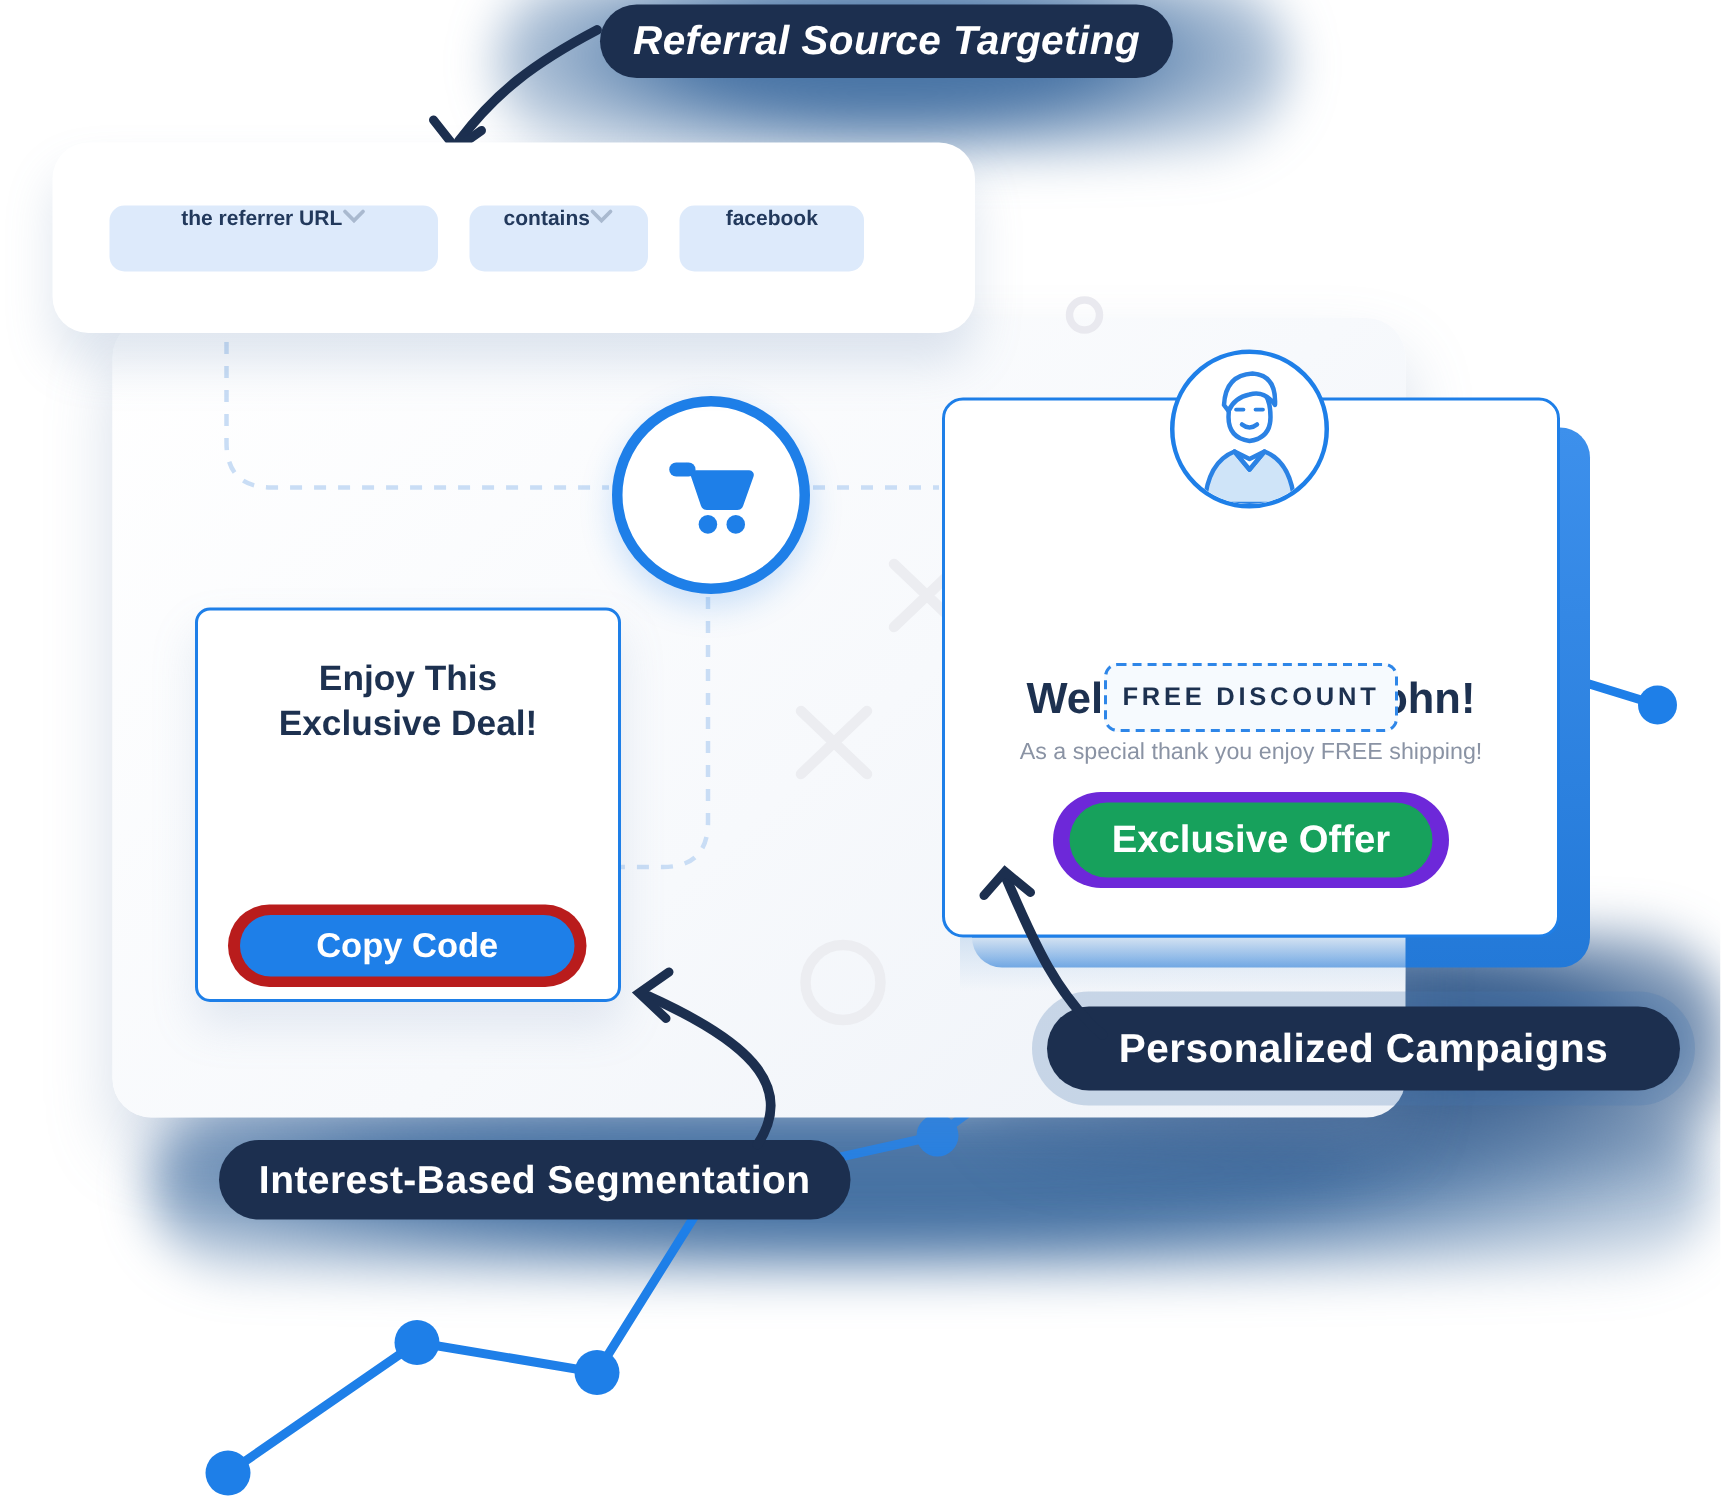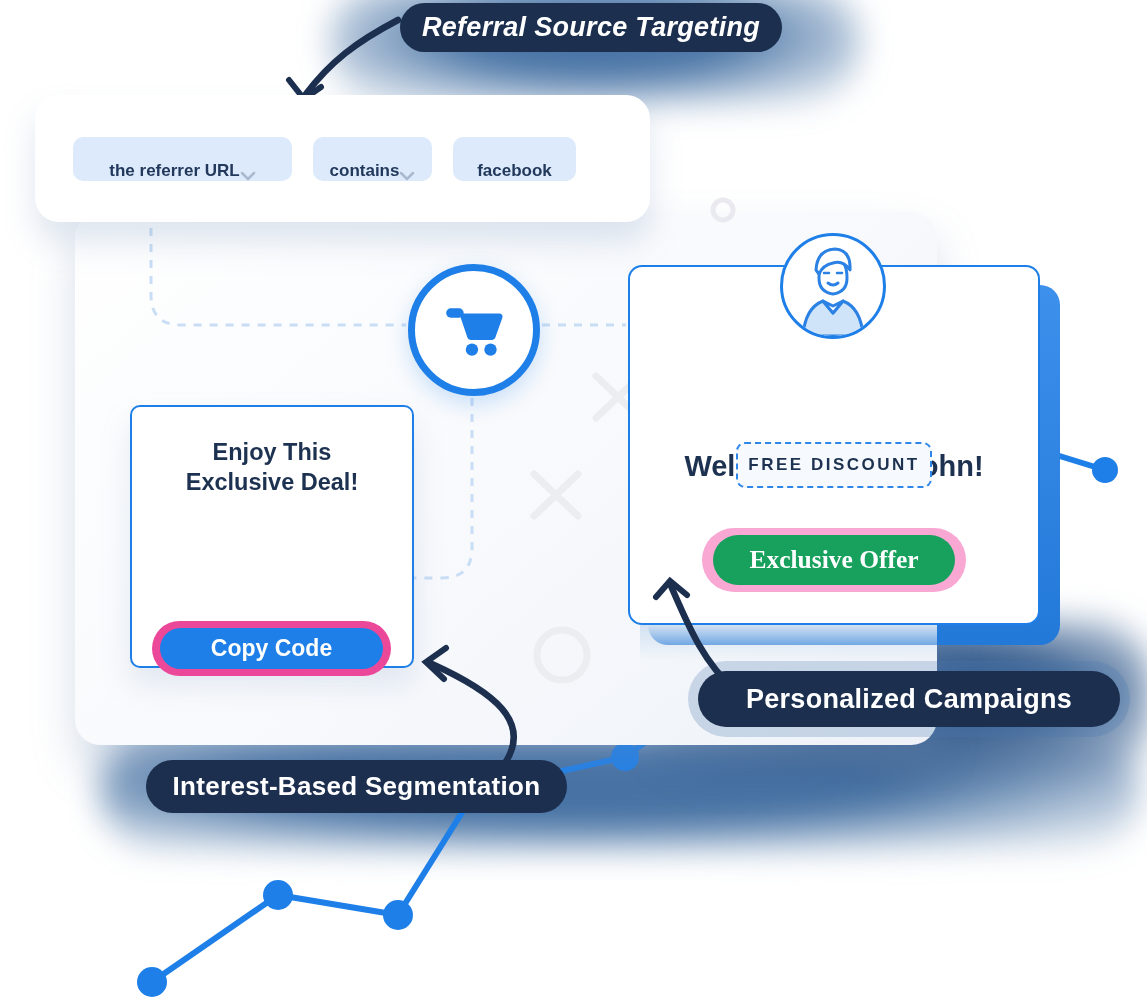--- a/index.html
+++ b/index.html
@@ -42,8 +42,8 @@
   
   .filter-card{left:35px;top:95px;width:615px;height:127px;z-index:11;border-radius:24px;background:#ffffff;
     box-shadow:0 20px 32px rgba(110,140,180,.22);display:flex;align-items:center;padding-left:38px;gap:21px;}
-  .filter-pill{height:44px;border-radius:10px;background:#DDEAFB;display:flex;align-items:flex-end;justify-content:center;
-    color:#22395C;font-size:17px;font-weight:bold;cursor:pointer;}
+  .filter-pill{height:44px;border-radius:10px;background:#DDEAFB;display:flex;align-items:flex-start;justify-content:center;
+    color:#22395C;font-size:14px;font-weight:bold;cursor:pointer;}
   .fp-1{width:219px;} .fp-2{width:119px;} .fp-3{width:123px;}
   .chev{display:inline-flex;margin-top:2px;}
 

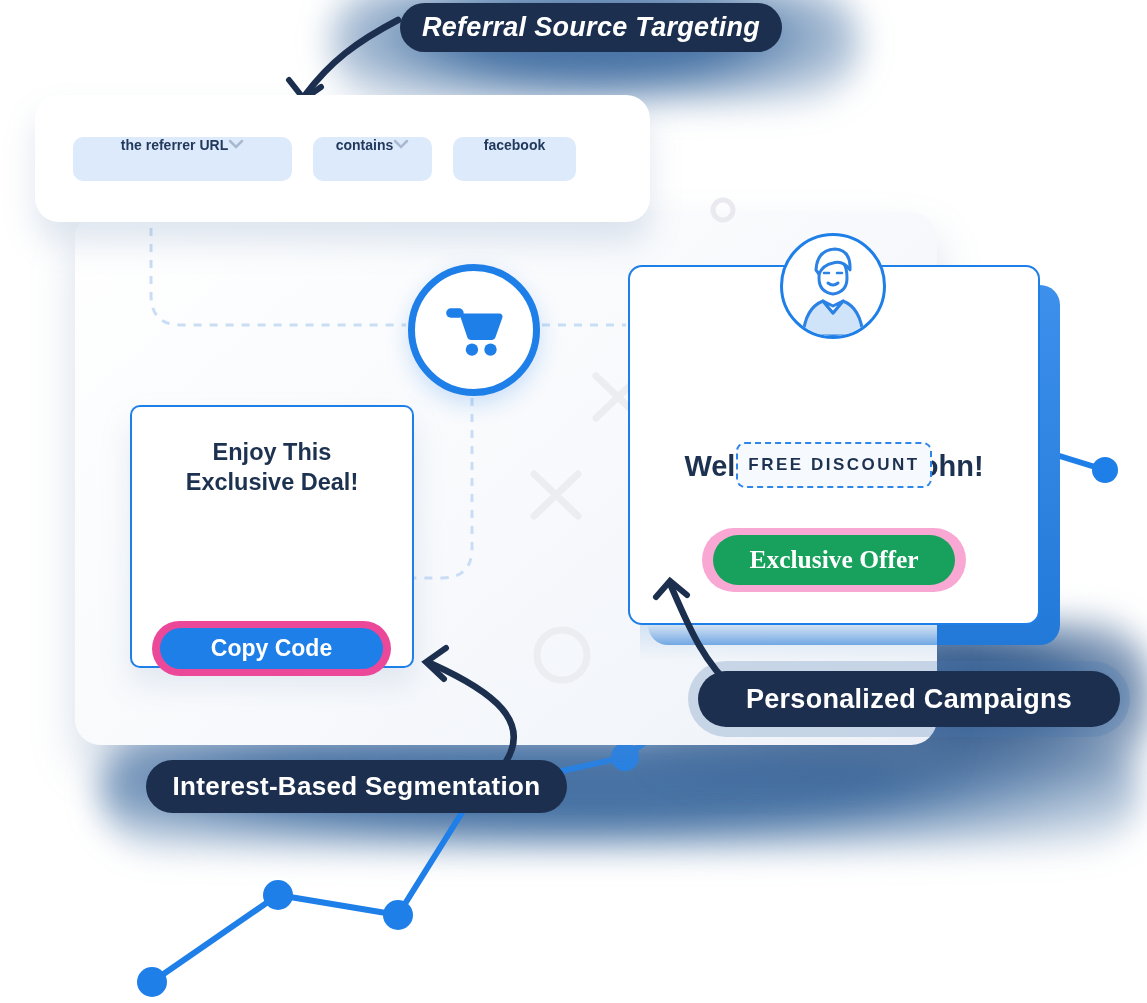--- a/index.html
+++ b/index.html
@@ -138,6 +138,7 @@
   <div class="abs w-title">
     <span>Welcome Back, </span><b>John!</b>
   </div>
+  <div class="abs w-sub">As a special thank you enjoy FREE shipping!</div>
   <div class="abs dashed-pill free-ship">FREE DISCOUNT</div>
   <div class="abs btn-halo offer-halo">
     <div class="btn offer-btn">Exclusive Offer</div>

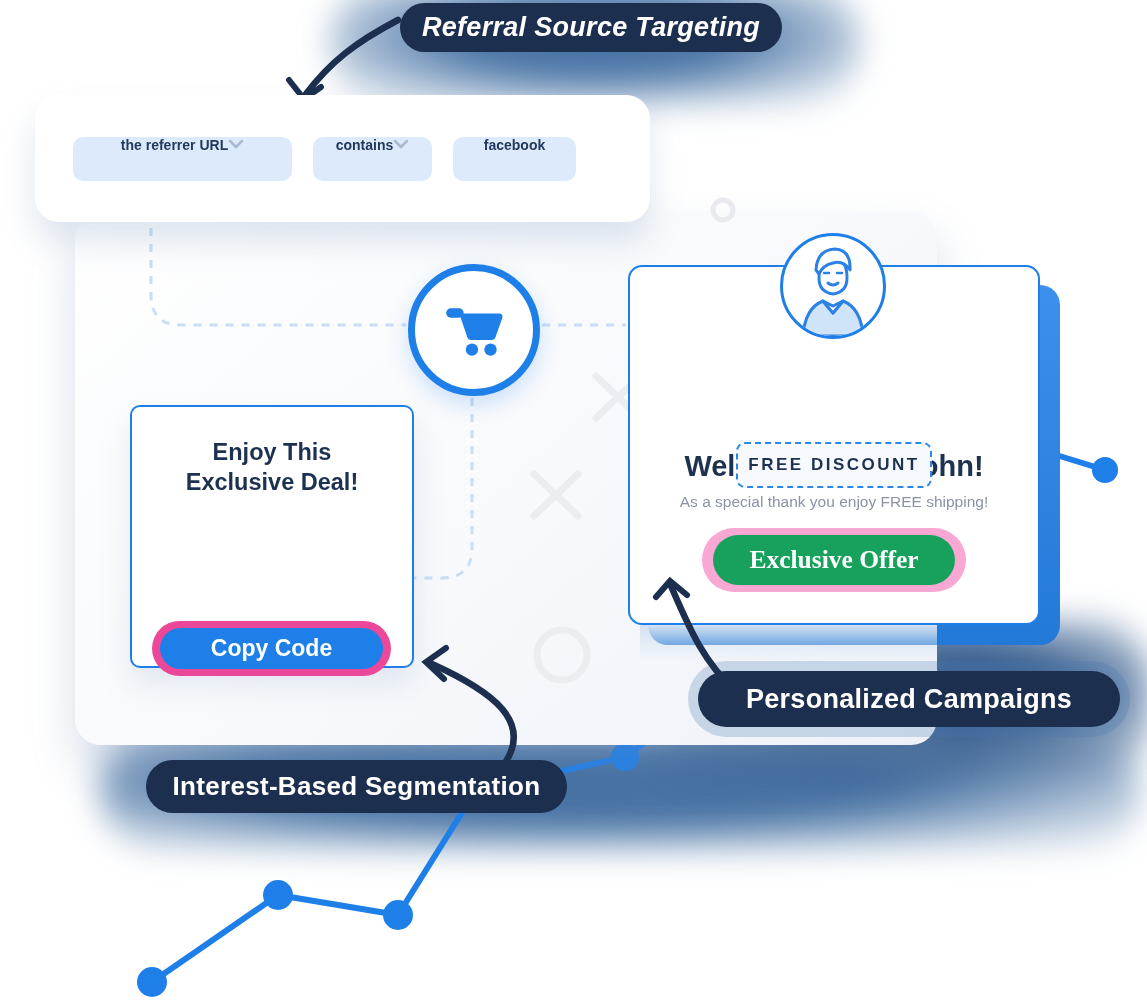--- a/index.html
+++ b/index.html
@@ -54,7 +54,7 @@
   .dashed-pill{z-index:8;border:2px dashed #2E86E8;display:flex;align-items:center;justify-content:center;color:#1D3150;font-weight:800;}
   .free-ship{left:736px;top:442px;width:196px;height:46px;border-radius:9px;background:#f6fafe;font-size:17px;letter-spacing:2.5px;z-index:8;}
   .btn-halo{z-index:8;display:flex;align-items:center;justify-content:center;}
-  .offer-halo{left:702px;top:528px;width:264px;height:64px;border-radius:34px;background:#f9a8d4;font-family:Liberation Serif, serif;}
+  .offer-halo{left:702px;top:528px;width:264px;height:64px;border-radius:34px;background:#6d28d9;}
   .btn{display:flex;align-items:center;justify-content:center;color:#ffffff;font-weight:700;cursor:pointer;}
   .offer-btn{width:242px;height:50px;border-radius:26px;background:#17A15C;font-size:25.5px;}
 

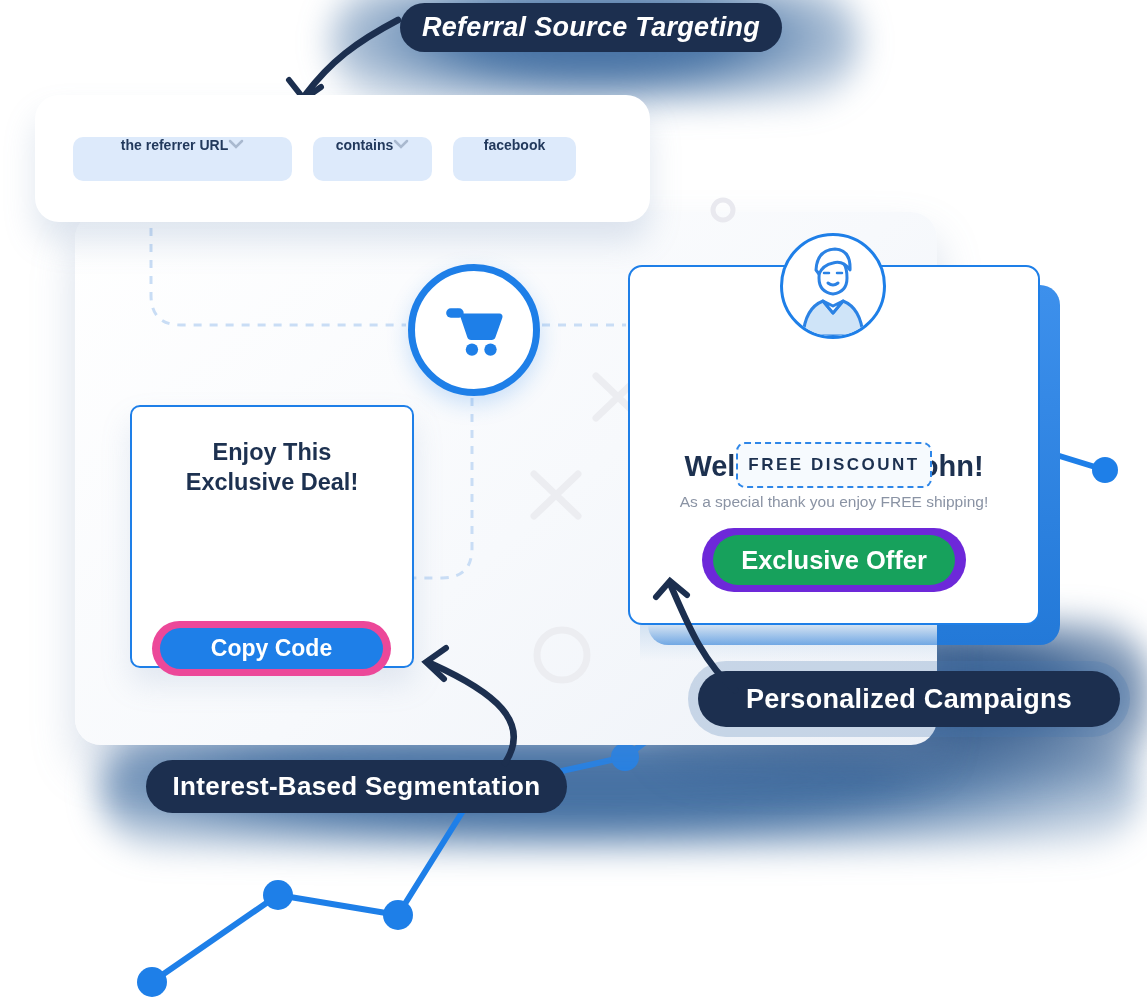--- a/index.html
+++ b/index.html
@@ -62,7 +62,7 @@
   .d-title{left:130px;top:437px;width:284px;z-index:8;text-align:center;color:#1D3150;font-size:23.5px;font-weight:800;line-height:1.28;}
   .d-sub{left:130px;top:505px;width:284px;z-index:8;text-align:center;color:#8A93A4;font-size:14.5px;line-height:1.65;}
   .coupon{left:160px;top:557px;width:223px;height:40px;border-radius:20px;background:#EAF3FD;font-size:15px;letter-spacing:1.8px;z-index:8;}
-  .copy-halo{left:152px;top:621px;width:239px;height:55px;border-radius:30px;background:#ec4899;}
+  .copy-halo{left:152px;top:603px;width:239px;height:55px;border-radius:30px;background:#b91c1c;}
   .copy-btn{width:223px;height:41px;border-radius:22px;background:#1E7FE8;font-size:23px;}
 </style>
 </head>

